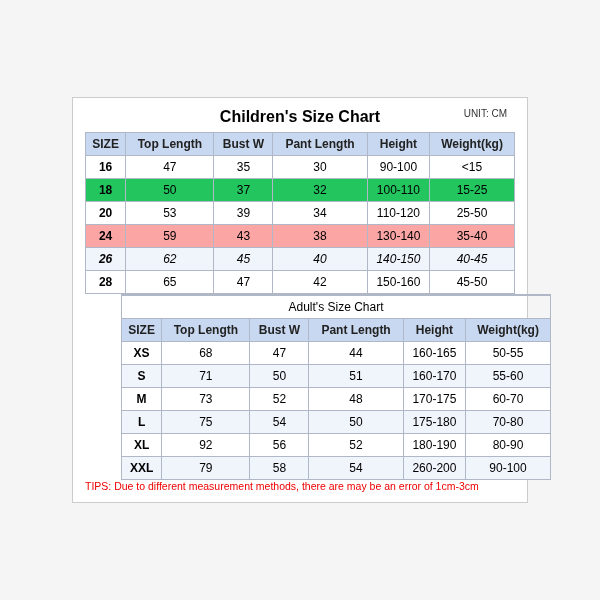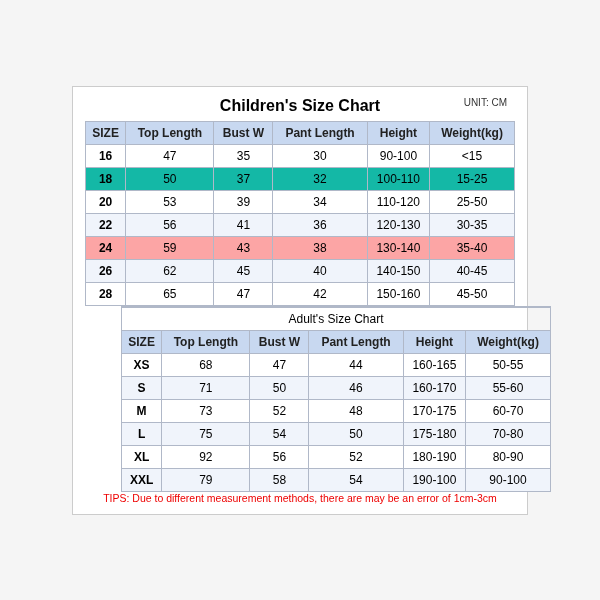--- a/index.html
+++ b/index.html
@@ -95,7 +95,7 @@
           <td>90-100</td>
           <td>&lt;15</td>
         </tr>
-        <tr style="background-color: #14b8a6;">
+        <tr style="background-color: #22c55e;">
           <td class="size-col">18</td>
           <td>50</td>
           <td>37</td>

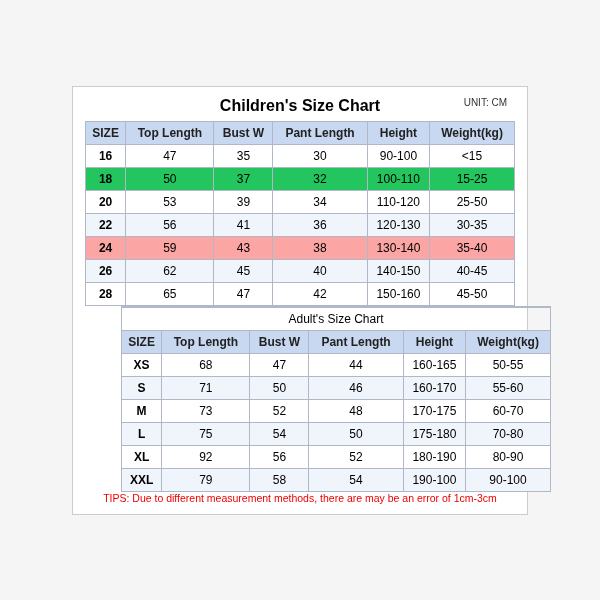--- a/index.html
+++ b/index.html
@@ -110,14 +110,6 @@
           <td>34</td>
           <td>110-120</td>
           <td>25-50</td>
-        </tr>
-        <tr style="background-color: rgb(240, 244, 251);">
-          <td class="size-col">22</td>
-          <td>56</td>
-          <td>41</td>
-          <td>36</td>
-          <td>120-130</td>
-          <td>30-35</td>
         </tr>
         <tr style="background-color: #fca5a5;">
           <td class="size-col">24</td>

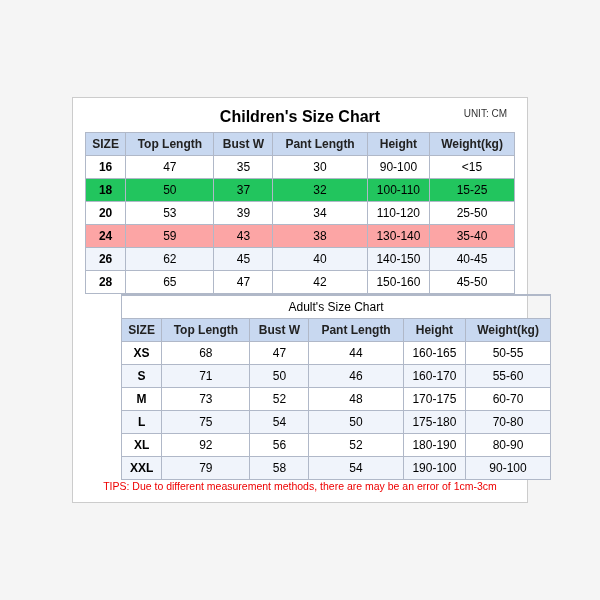--- a/index.html
+++ b/index.html
@@ -119,7 +119,7 @@
           <td>130-140</td>
           <td>35-40</td>
         </tr>
-        <tr style="background-color: rgb(240, 244, 251);">
+        <tr style="background-color: rgb(240, 244, 251); font-style: italic;">
           <td class="size-col">26</td>
           <td>62</td>
           <td>45</td>

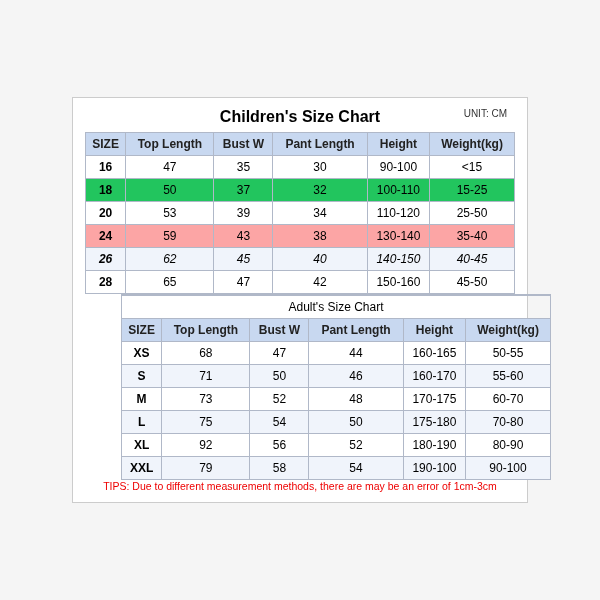--- a/index.html
+++ b/index.html
@@ -165,7 +165,7 @@
           <td class="size-col">S</td>
           <td>71</td>
           <td>50</td>
-          <td>46</td>
+          <td>51</td>
           <td>160-170</td>
           <td>55-60</td>
         </tr>

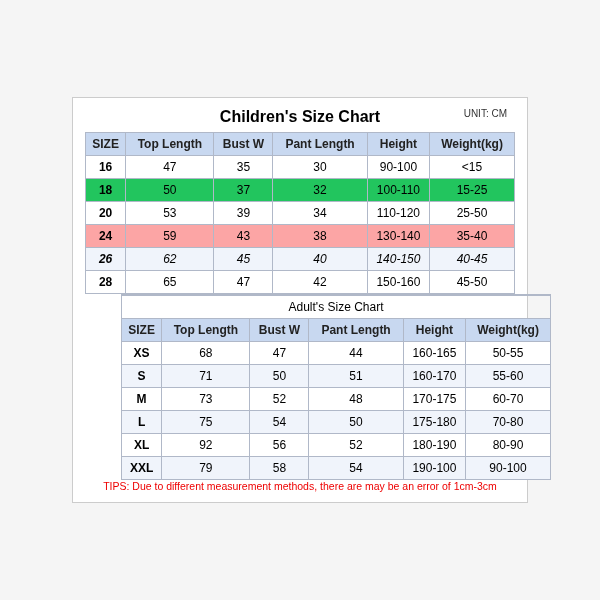--- a/index.html
+++ b/index.html
@@ -198,7 +198,7 @@
           <td>79</td>
           <td>58</td>
           <td>54</td>
-          <td>190-100</td>
+          <td>260-200</td>
           <td>90-100</td>
         </tr>
       </tbody>

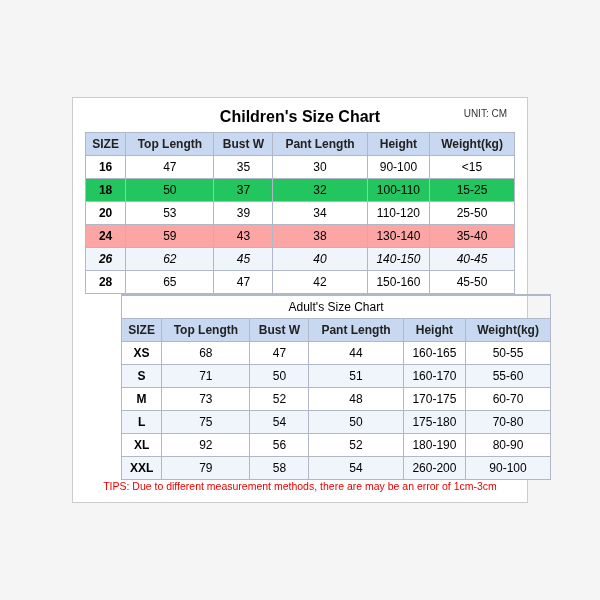--- a/index.html
+++ b/index.html
@@ -63,7 +63,6 @@
       margin-top: 0;
       font-size: 10.5px;
       color: #e00;
-      text-align: center;
     }
   </style>
 </head>

